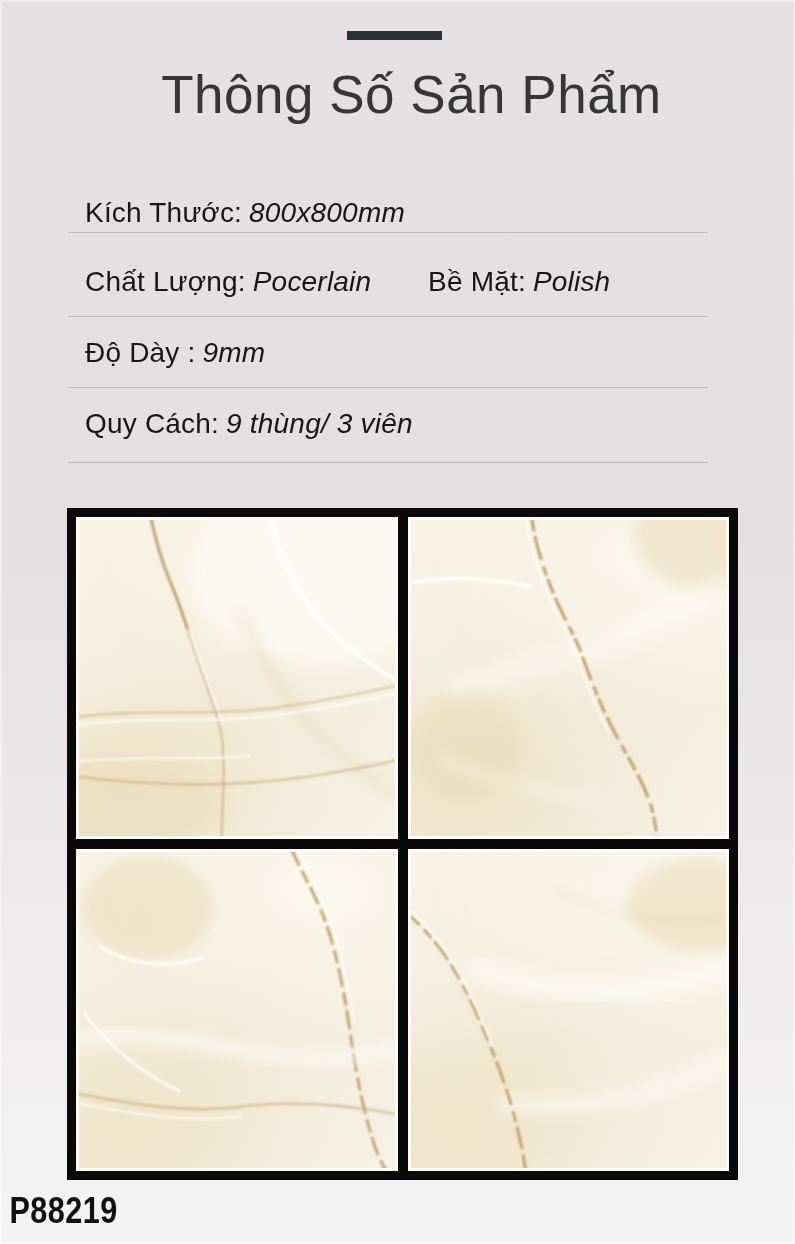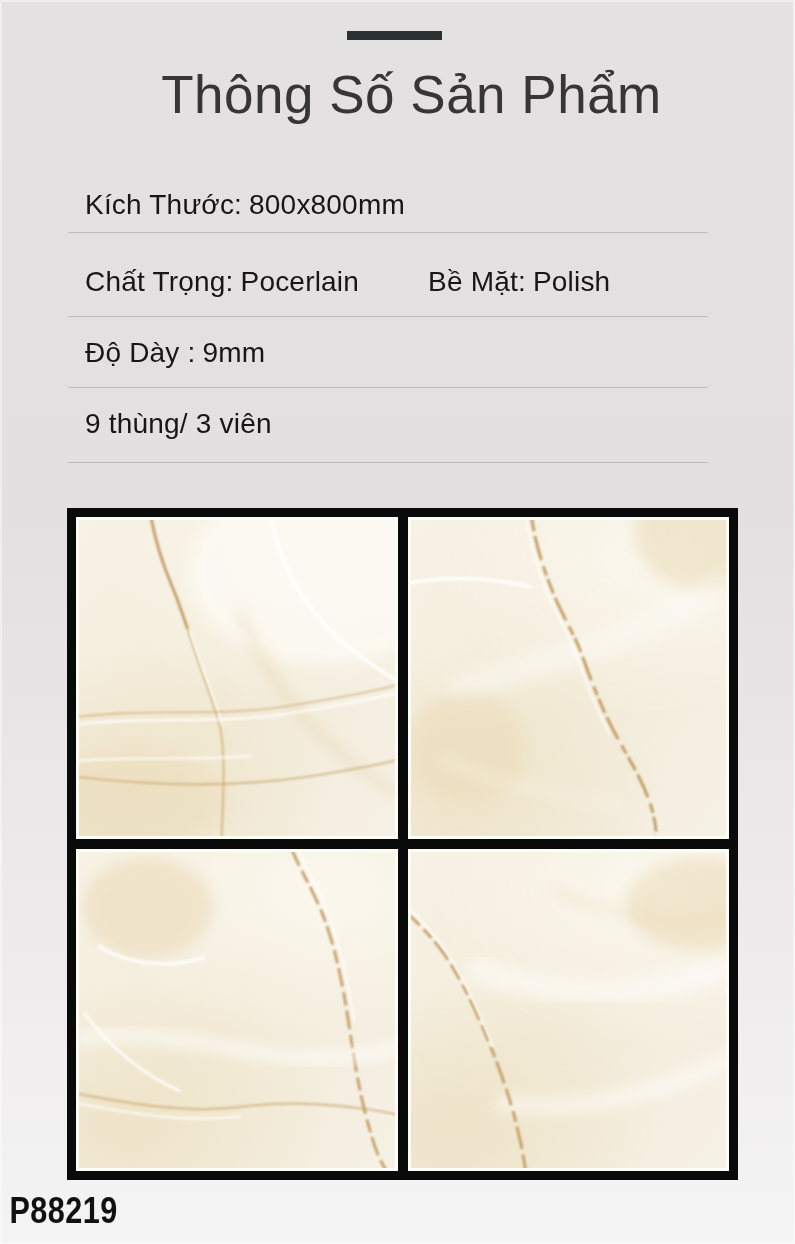--- a/index.html
+++ b/index.html
@@ -72,7 +72,7 @@
 
   <h1 class="page-title">Thông Số Sản Phẩm</h1>
 
-  <div class="spec-row" style="left:85px; top:188px;">
+  <div class="spec-row" style="left:85px; top:196px;">
     <span class="spec-label">Kích Thước:</span>
     <span class="spec-value">800x800mm</span>
   </div>

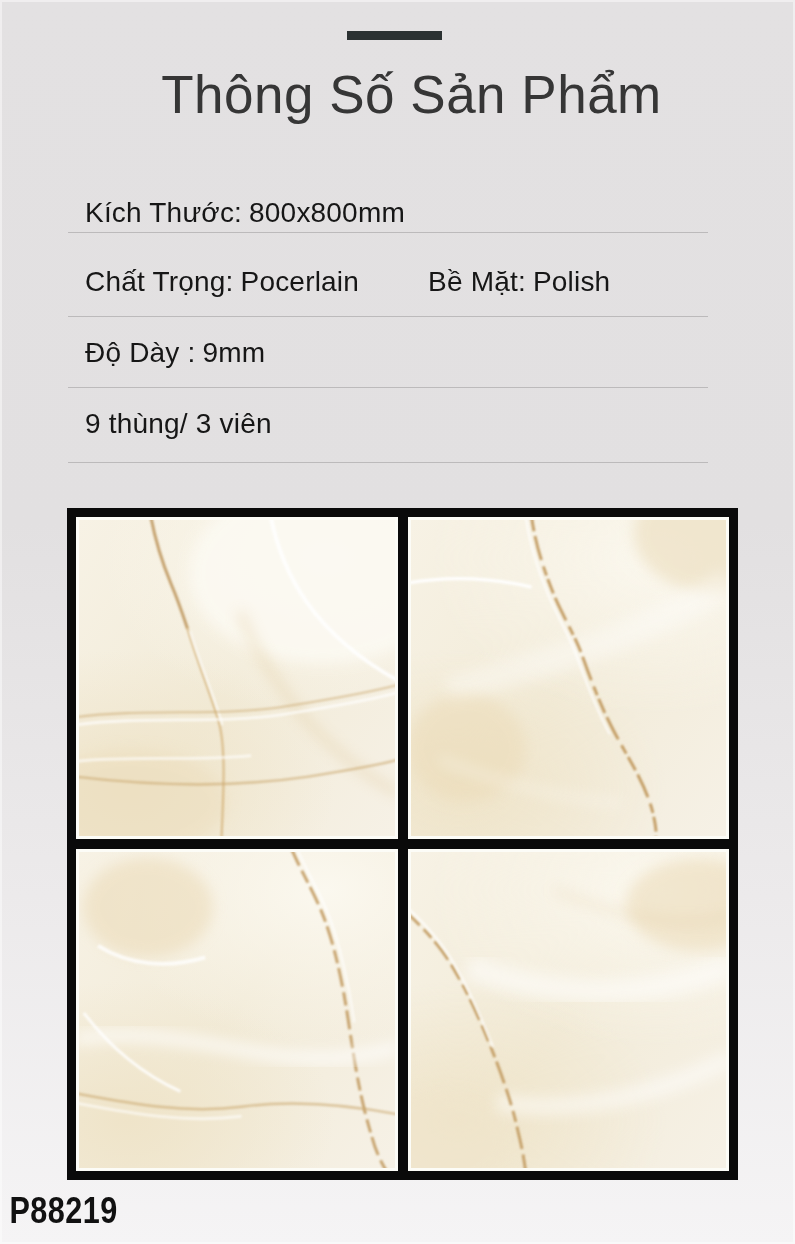--- a/index.html
+++ b/index.html
@@ -33,7 +33,7 @@
     line-height:34px; letter-spacing:0.2px; white-space:nowrap;
   }
   .spec-label { font-weight:500; }
-  .spec-value { font-weight:500; }
+  .spec-value { font-weight:500;font-style:italic; }
 
   .divider {
     position:absolute; left:68px; width:640px; height:1px;

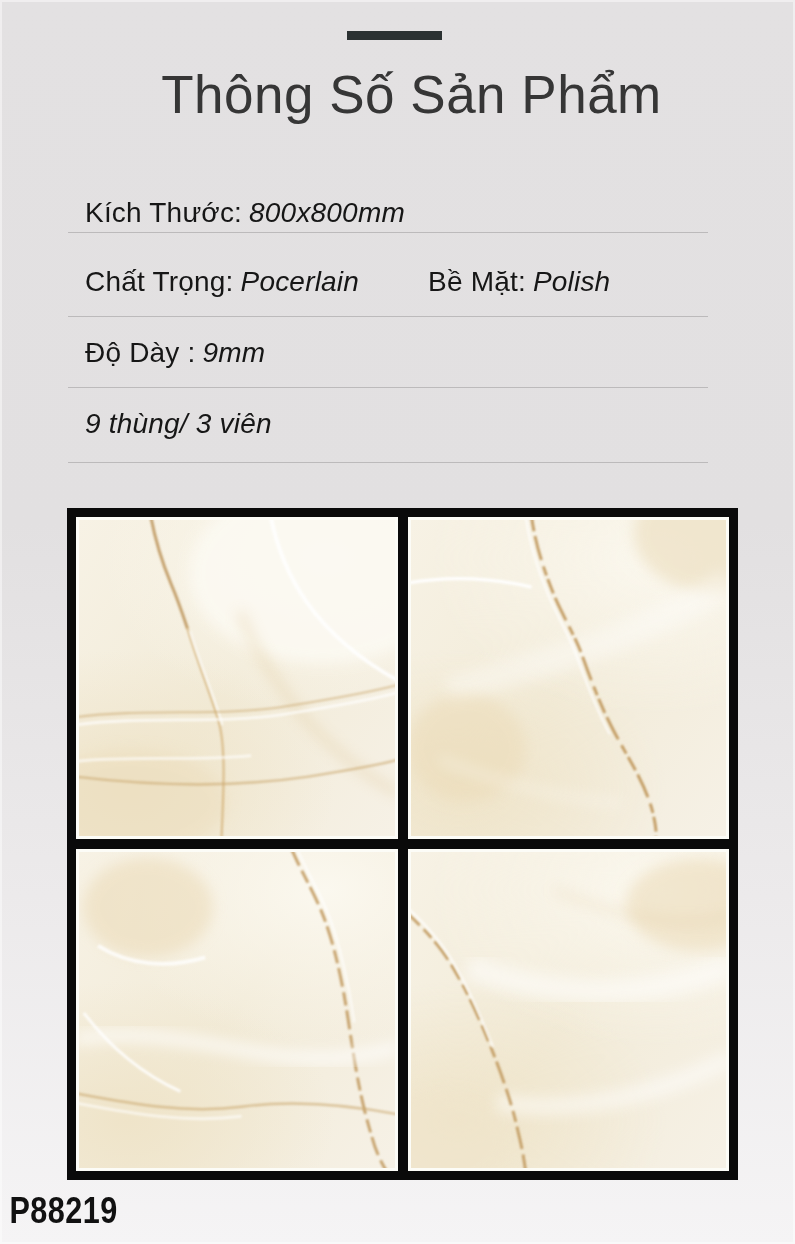--- a/index.html
+++ b/index.html
@@ -79,7 +79,7 @@
   <div class="divider" style="top:232px;"></div>
 
   <div class="spec-row" style="left:85px; top:265px;">
-    <span class="spec-label">Chất Trọng:</span>
+    <span class="spec-label">Chất Lượng:</span>
     <span class="spec-value">Pocerlain</span>
   </div>
   <div class="spec-row" style="left:428px; top:265px;">

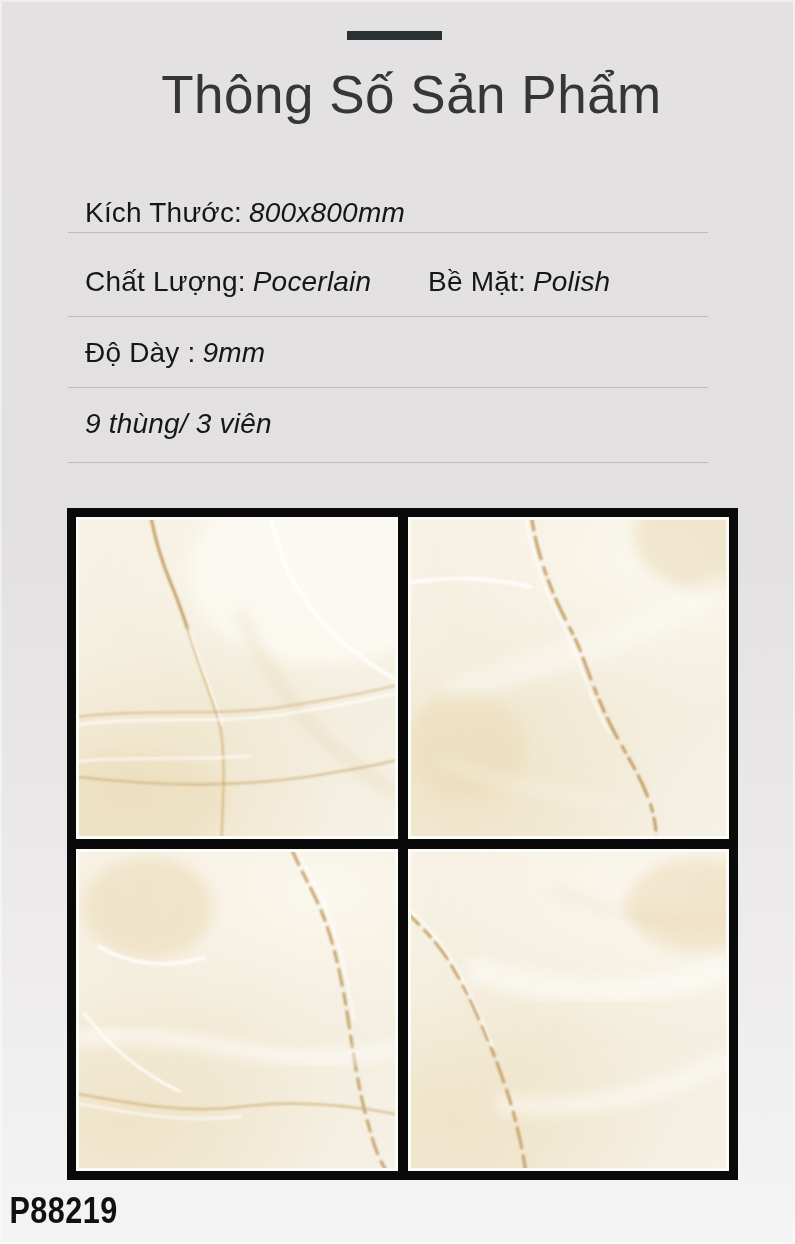--- a/index.html
+++ b/index.html
@@ -95,6 +95,7 @@
   <div class="divider" style="top:387px;"></div>
 
   <div class="spec-row" style="left:85px; top:407px;">
+    <span class="spec-label">Quy Cách:</span>
     <span class="spec-value">9 thùng/ 3 viên</span>
   </div>
   <div class="divider" style="top:462px;"></div>

